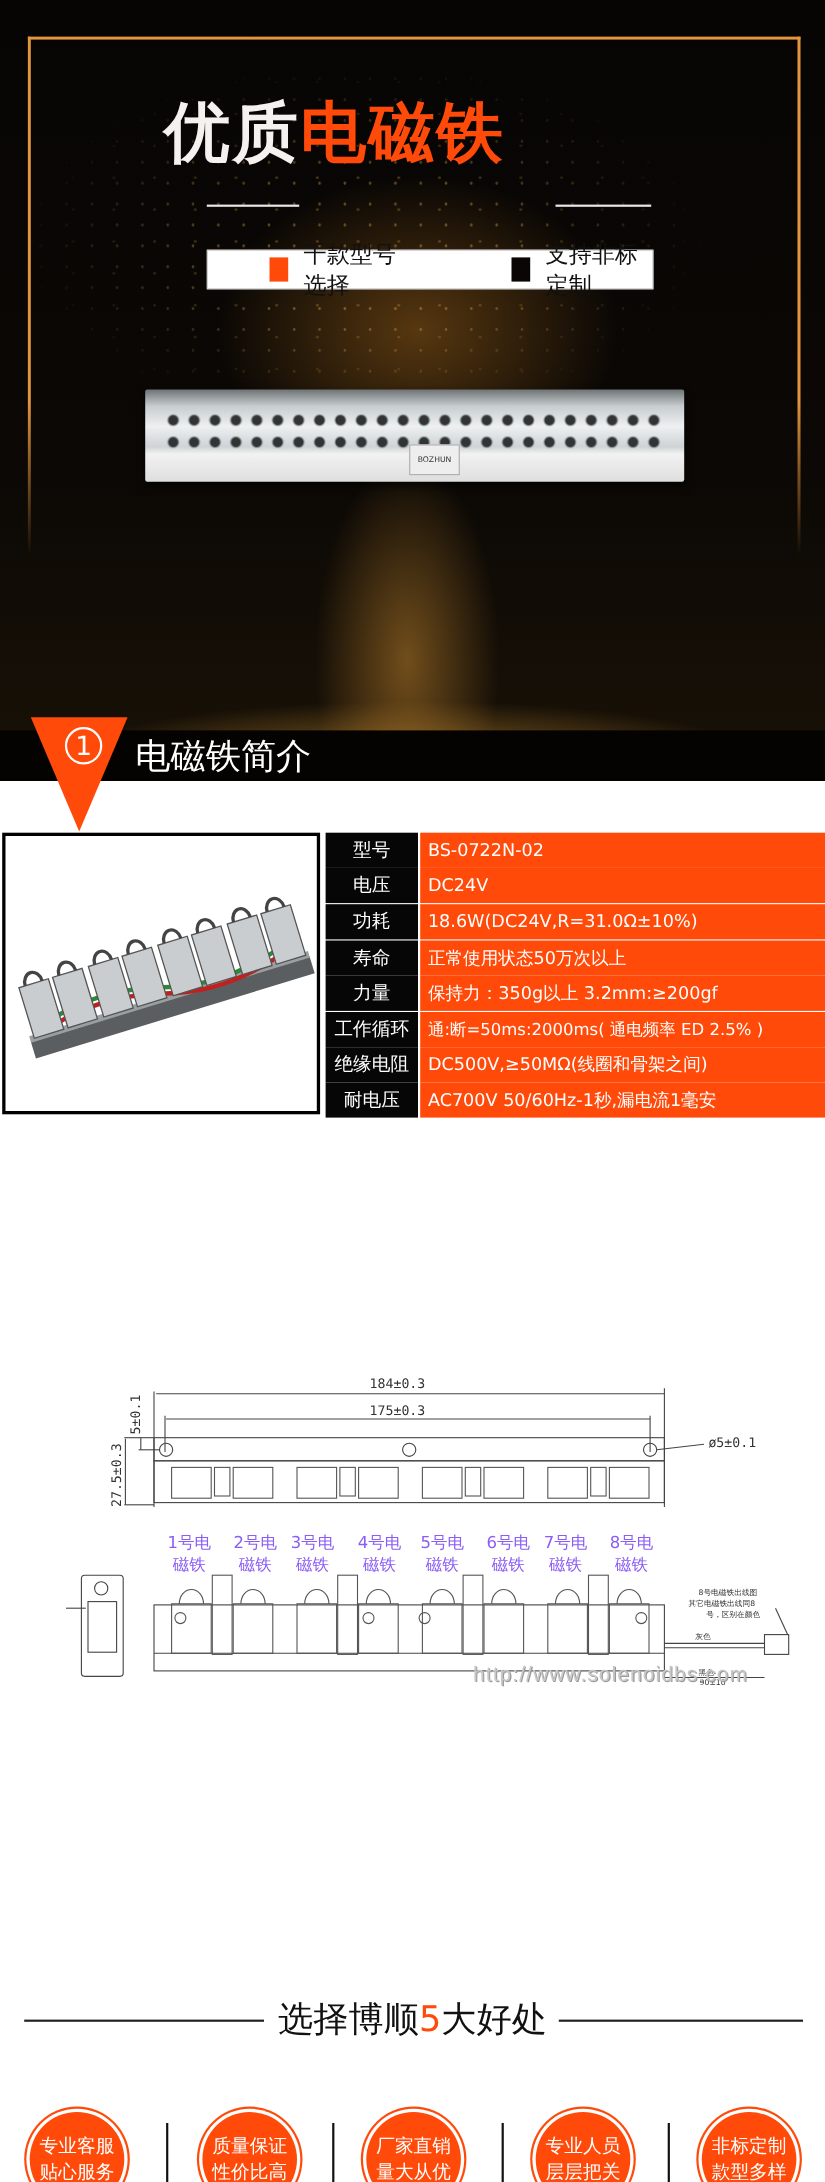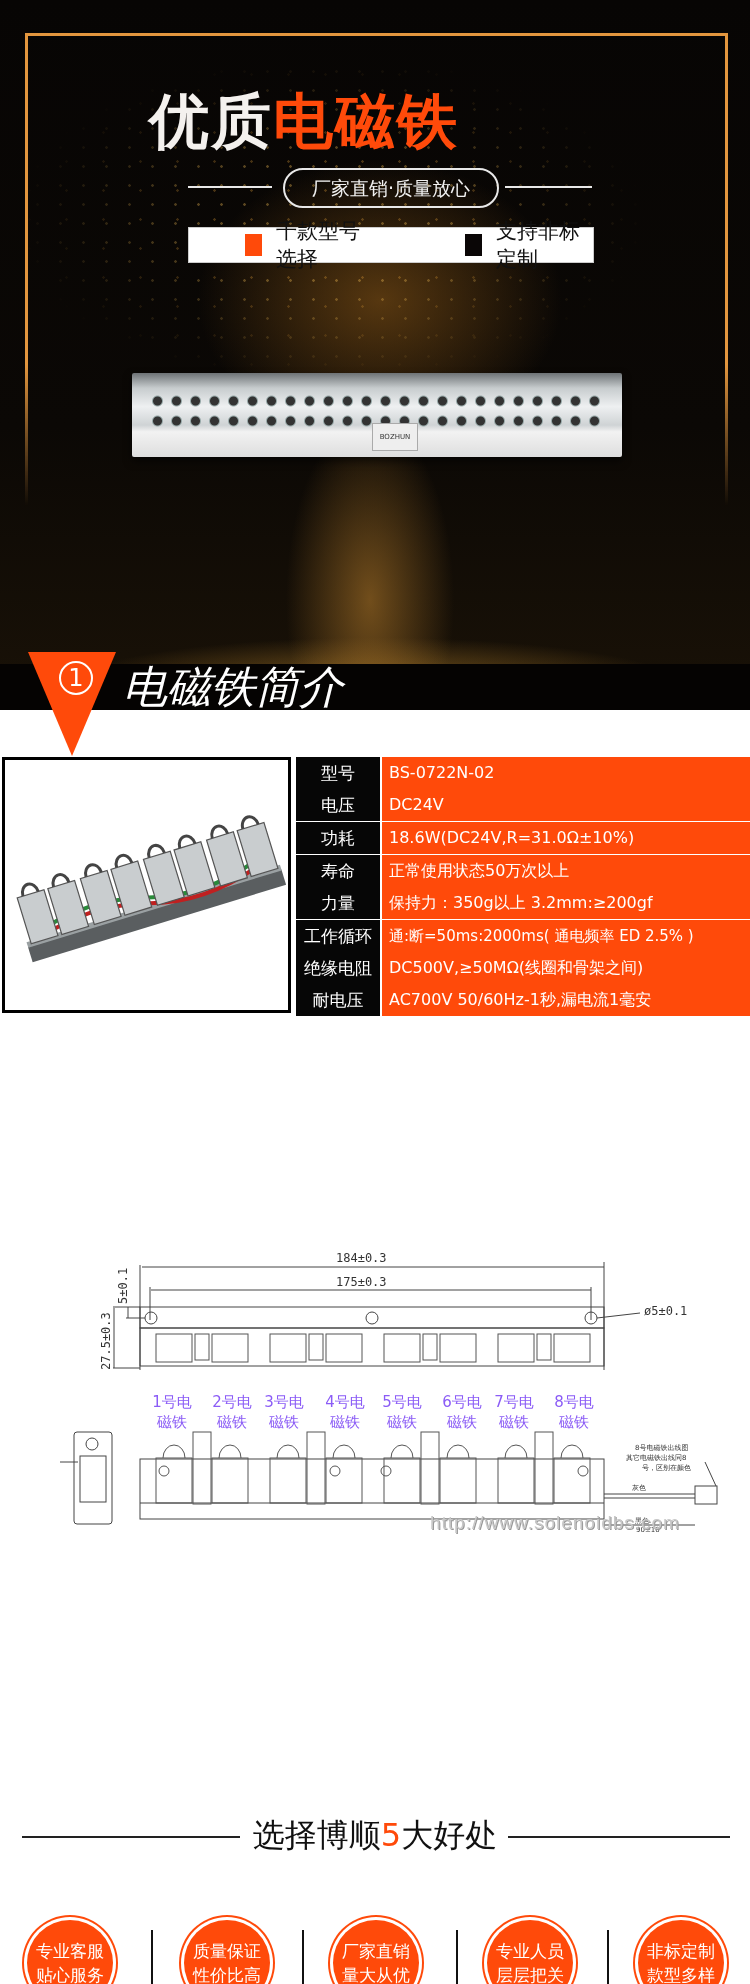--- a/index.html
+++ b/index.html
@@ -58,7 +58,6 @@
   </div>
   <div class="abs pill-line" style="left:188px;width:84px;"></div>
   <div class="abs pill-line" style="left:505px;width:87px;"></div>
-  <div class="abs pill">厂家直销·质量放心</div>
   <div class="abs tagbar">
     <div class="tag">
       <span class="sq" style="background:#ff4a0a"></span>

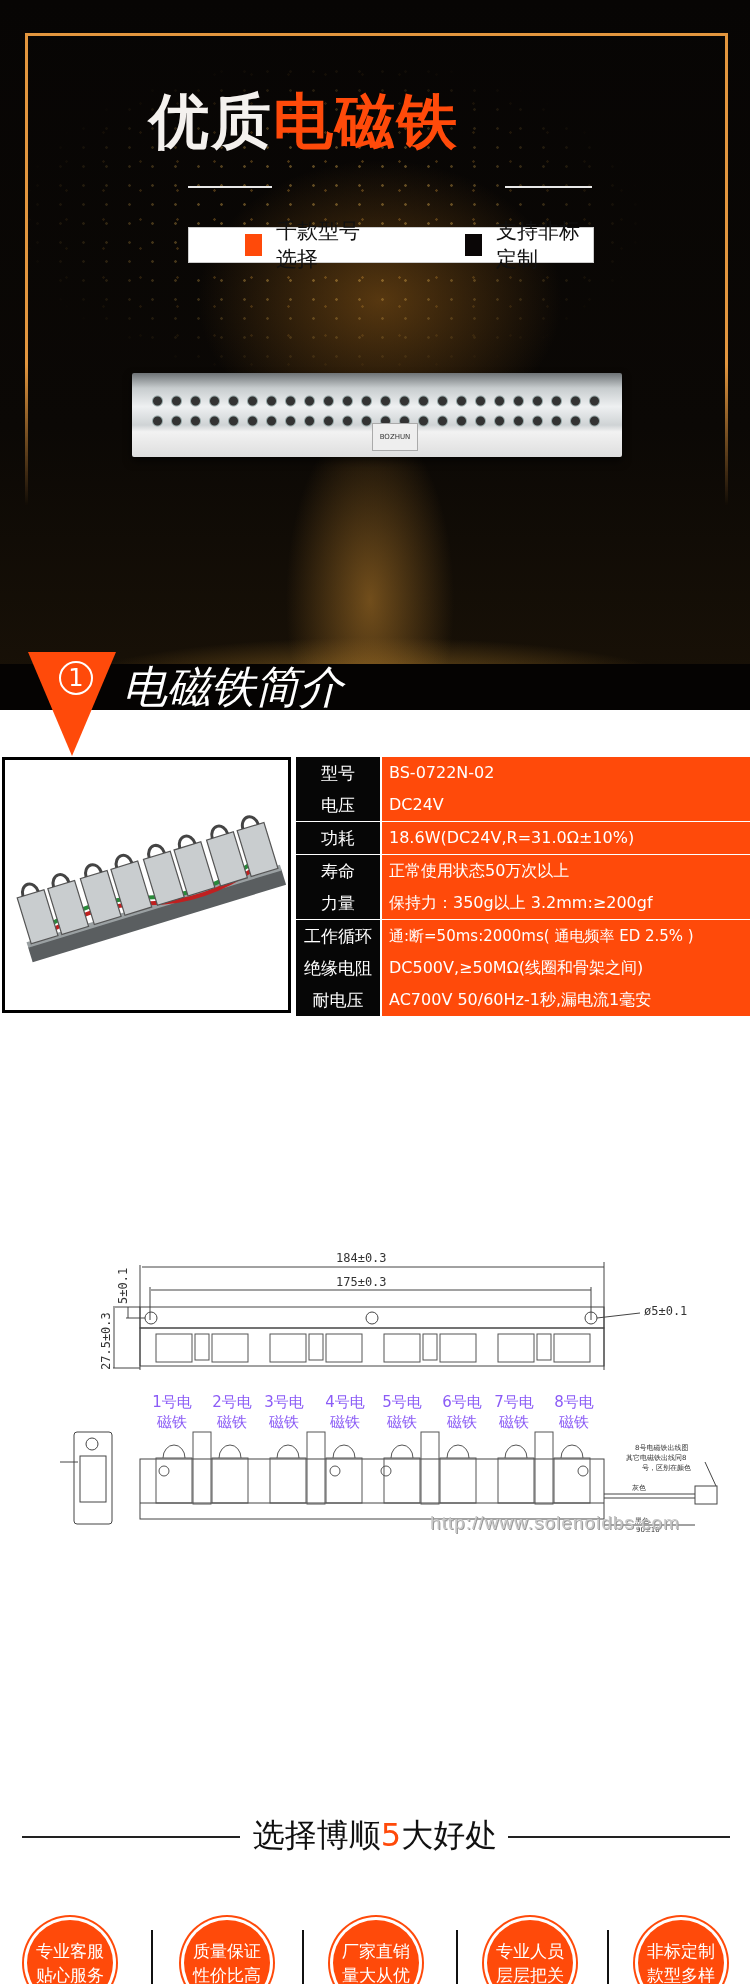--- a/index.html
+++ b/index.html
@@ -26,7 +26,7 @@
   .tagbar{left:188px;top:227px;width:404px;height:34px;background:#fff;border:1px solid #ccc;display:flex;align-items:center;}
   .tag{display:flex;align-items:center;font-size:21px;color:#111;padding-left:44px;}
   .sq{width:22px;height:22px;margin:0 14px 0 12px;}
-  .product{left:132px;top:354px;width:490px;height:84px;background:linear-gradient(#6d7275,#c7ccce 18%,#eef0f1 40%,#cfd3d5 62%,#f2f2f2 70%,#dedede 100%);border-radius:2px;box-shadow:0 4px 8px rgba(0,0,0,.6);margin-top:19px;}
+  .product{left:132px;top:354px;width:490px;height:84px;background:linear-gradient(#6d7275,#c7ccce 18%,#eef0f1 40%,#cfd3d5 62%,#f2f2f2 70%,#dedede 100%);border-radius:2px;box-shadow:0 4px 8px rgba(0,0,0,.6);}
   .product .holes{position:absolute;left:16px;right:16px;top:18px;height:40px;background-image:radial-gradient(circle,#333 0 4px,#9aa 5px,transparent 6px);background-size:19px 20px;}
   .product .label{position:absolute;left:240px;top:50px;width:44px;height:26px;background:#eee;border:1px solid #aaa;font-size:7px;color:#333;text-align:center;line-height:26px;}
   .secbar{left:0;top:664px;width:750px;height:46px;background:#050302;}

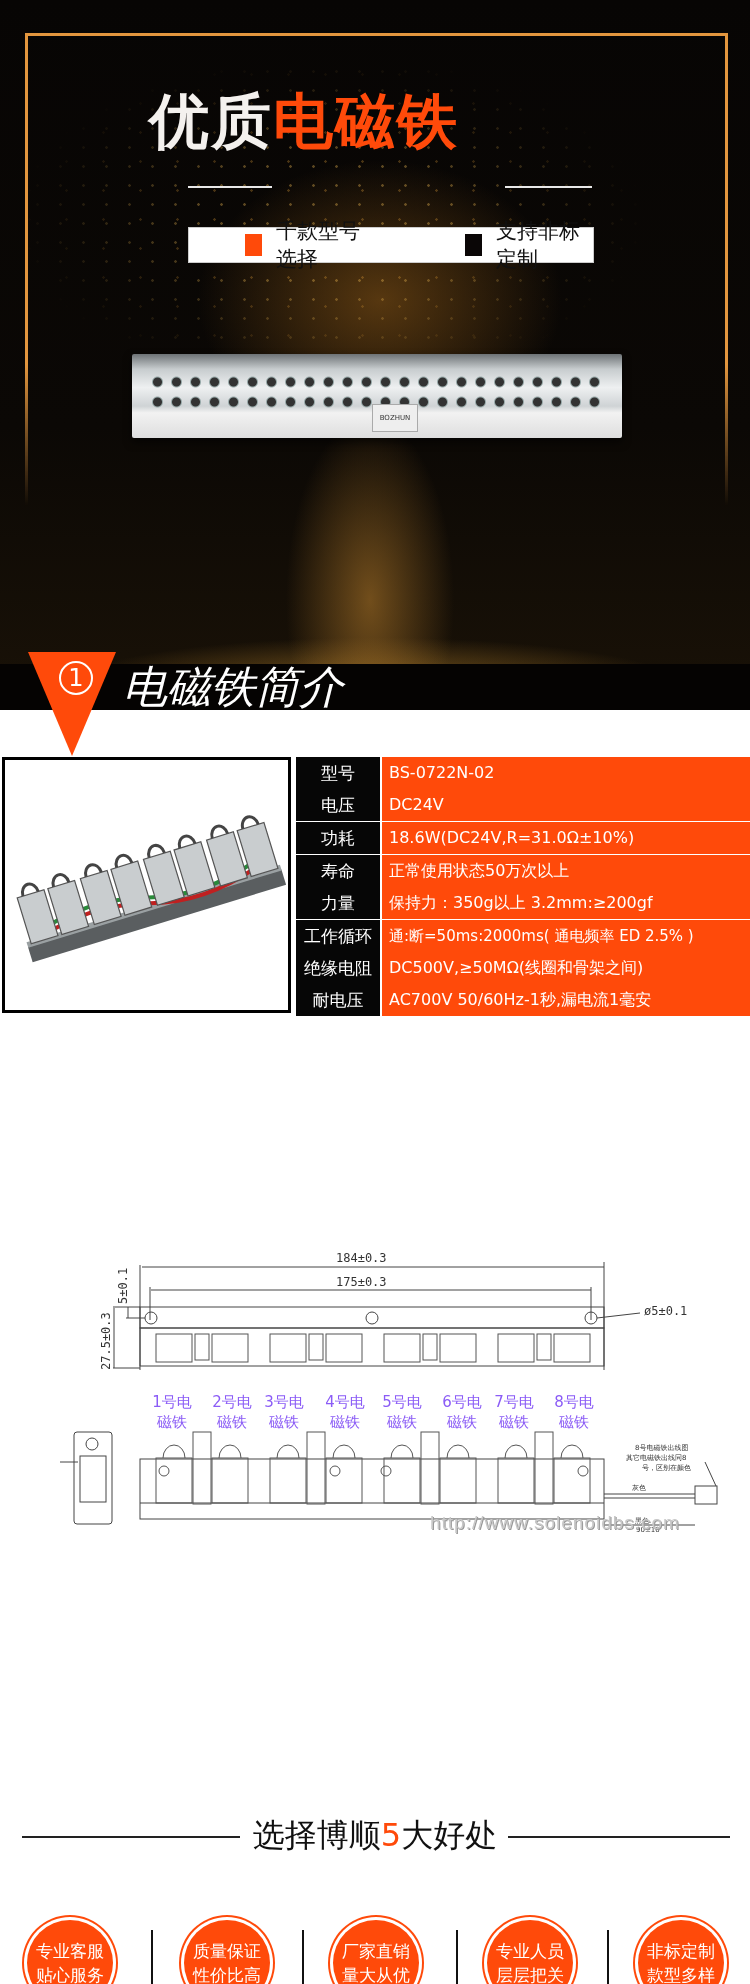--- a/index.html
+++ b/index.html
@@ -32,7 +32,7 @@
   .secbar{left:0;top:664px;width:750px;height:46px;background:#050302;}
   .tri{left:28px;top:652px;width:0;height:0;border-left:44px solid transparent;border-right:44px solid transparent;border-top:104px solid #ff4a0a;}
   .circle-num{left:59px;top:661px;width:30px;height:30px;border:2px solid #fff;border-radius:50%;color:#fff;font-size:24px;line-height:30px;text-align:center;}
-  .sectitle{left:123px;top:664px;height:60px;line-height:46px;font-size:44px;color:#fff;font-style:italic;}
+  .sectitle{left:123px;top:664px;height:60px;line-height:46px;font-size:32px;color:#fff;}
   
   .specimg{left:2px;top:757px;width:289px;height:256px;border:3px solid #000;background:#fff;box-sizing:border-box;}
   .spec-row{left:296px;height:32px;display:flex;}

